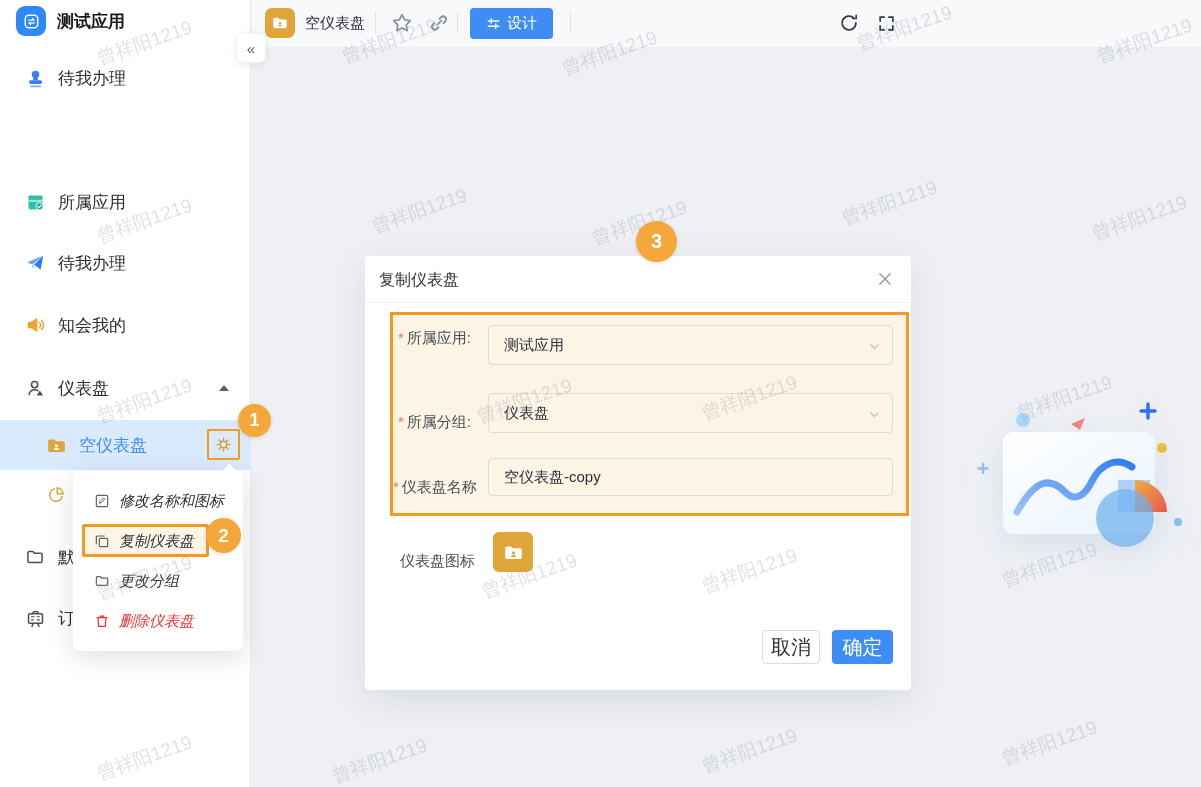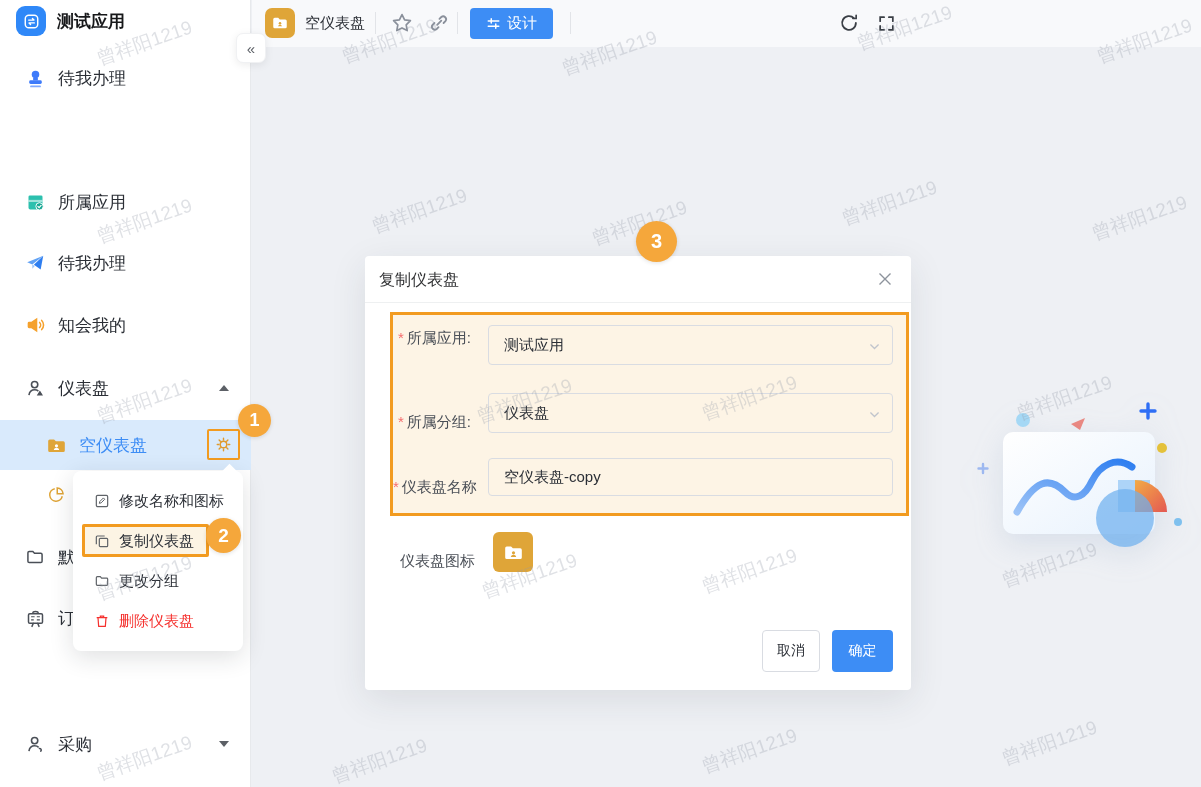--- a/index.html
+++ b/index.html
@@ -43,7 +43,7 @@
   
   .context-menu { position:absolute; left:73px; top:471px; width:170px; background:#fff; border-radius:8px; box-shadow:0 6px 24px rgba(31,35,41,.14); z-index:20; padding:10px 0; }
   .context-menu .notch { position:absolute; top:-5px; left:151px; width:11px; height:11px; background:#fff; transform:rotate(45deg); }
-  .menu-item { position:relative; height:40px; display:flex; align-items:center; gap:9px; padding-left:21px; font-size:15px; color:#2b2f36; cursor:pointer; z-index:1; }
+  .menu-item { position:relative; height:40px; display:flex; align-items:center; gap:9px; padding-left:21px; font-size:15px; color:#2b2f36; cursor:pointer; z-index:1;font-style:italic; }
   .menu-item.danger { color:#f5312e; }
   .menu-highlight { position:absolute; left:9px; top:53px; width:127px; height:33px; border:3px solid #f29b20; background:#fcf4e4; border-radius:2px; z-index:0; }
 

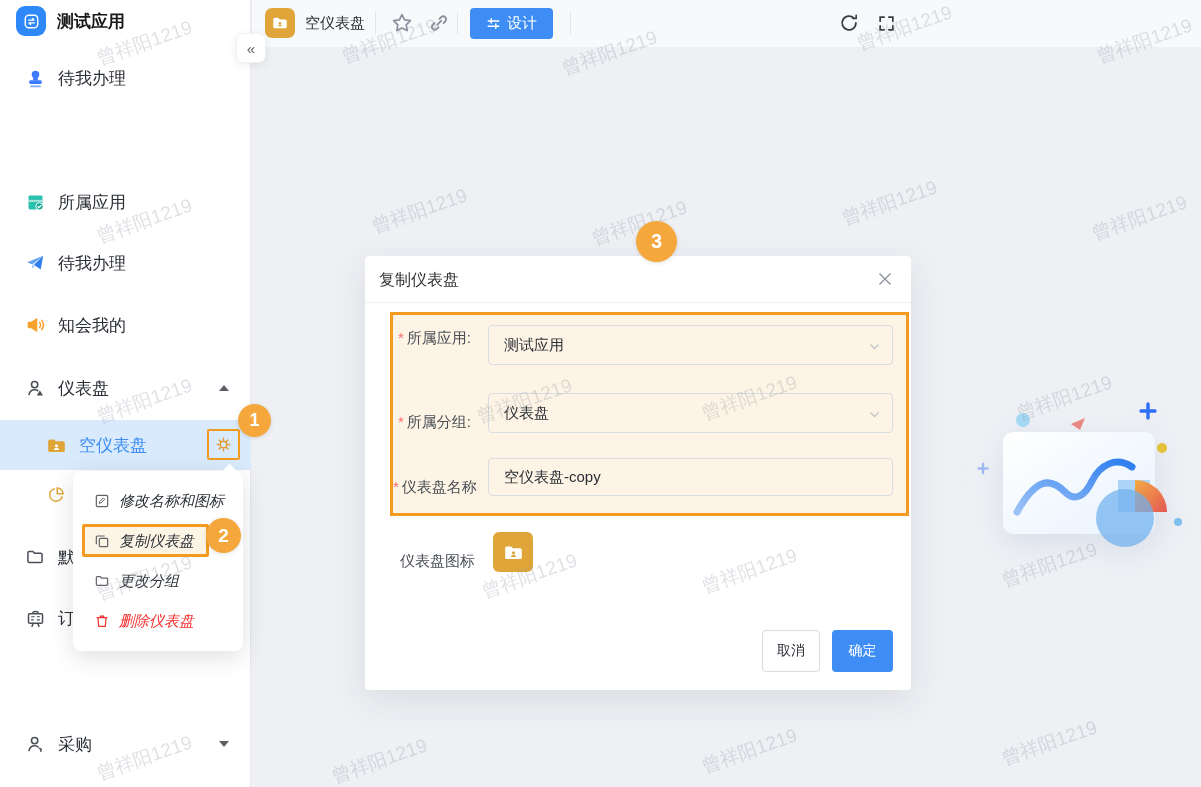--- a/index.html
+++ b/index.html
@@ -66,7 +66,7 @@
   .select-box .chev { position:absolute; right:11px; top:13px; }
   .text-input { position:absolute; left:123px; width:405px; height:38px; border:1px solid #d9dce2; border-radius:4px; padding:0 15px; font-size:15px; color:#2b2f36; background:transparent; font-family:inherit; outline:none; }
   .icon-picker { position:absolute; left:128px; top:276px; width:40px; height:40px; background:#dfa538; border-radius:6px; display:flex; align-items:center; justify-content:center; cursor:pointer; border:none; }
-  .btn { position:absolute; top:374px; height:42px; border-radius:4px; font-size:14px; cursor:pointer; font-family:inherit; display:flex; align-items:center; justify-content:center; }
+  .btn { position:absolute; top:374px; height:34px; border-radius:4px; font-size:20px; cursor:pointer; font-family:inherit; display:flex; align-items:center; justify-content:center; }
   .btn-cancel { left:397px; width:58px; background:#fff; border:1px solid #d9dce2; color:#2b2f36; }
   .btn-confirm { left:467px; width:61px; background:#3d8df5; border:none; color:#fff; }
 

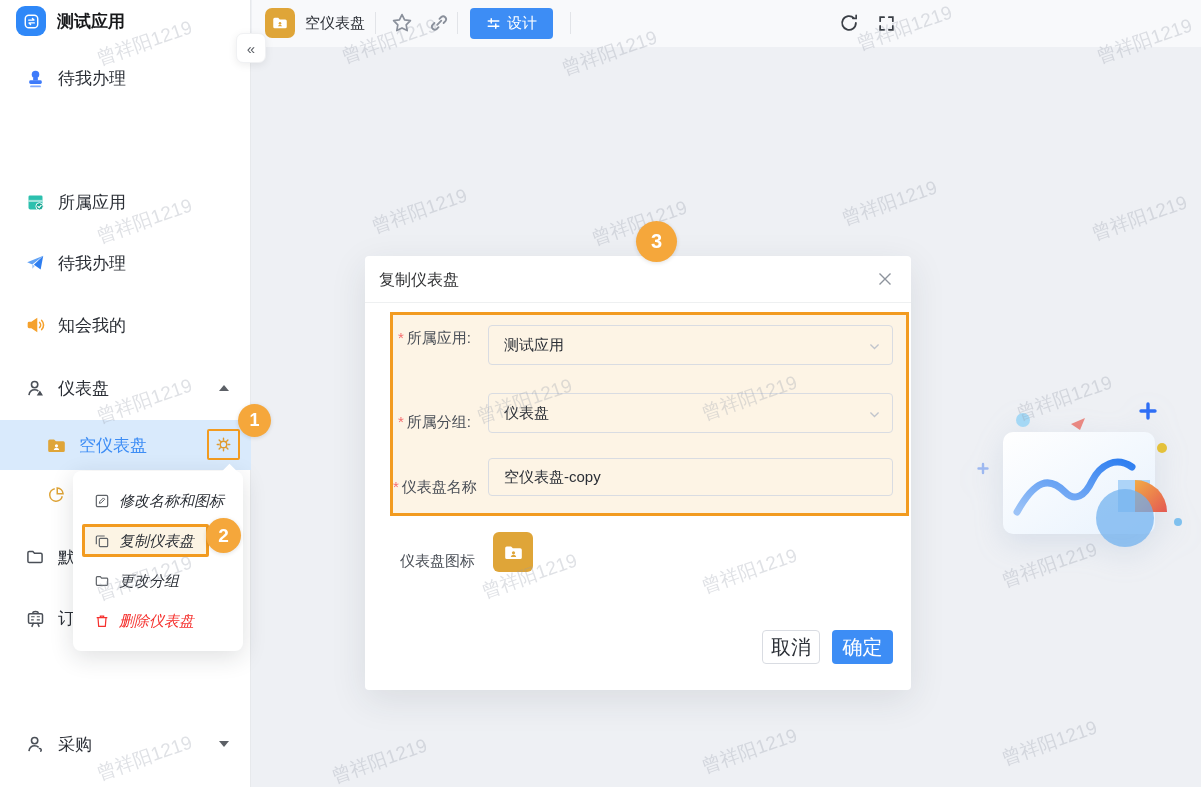--- a/index.html
+++ b/index.html
@@ -285,17 +285,6 @@
   </div>
 
 
-  <div class="nav-item" style="top:724px">
-    <span class="ic">
-      <svg width="21" height="21" viewBox="0 0 24 24" fill="none" stroke="#4a4f57" stroke-width="1.8">
-          <circle cx="11" cy="7.5" r="3.6"></circle>
-          <path d="M4.5 19.5c.7-4 3.4-6 6.5-6 1.8 0 3.4.6 4.6 1.8"></path>
-          <path d="M16.5 16.5c1.8 0 2.6 1.4 1.6 3.2" stroke-linecap="round"></path>
-        </svg>
-    </span>
-    <span class="label">采购</span>
-    <span class="caret caret-down"></span>
-  </div>
 </div>
 
 <div class="collapse-btn">

